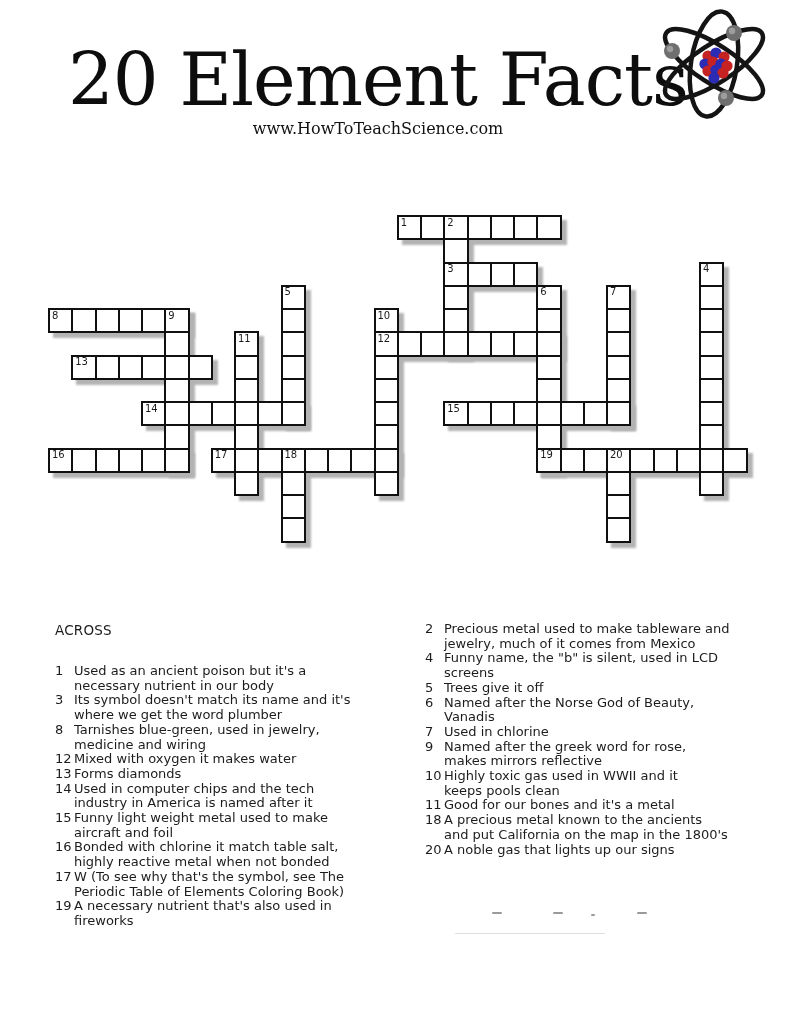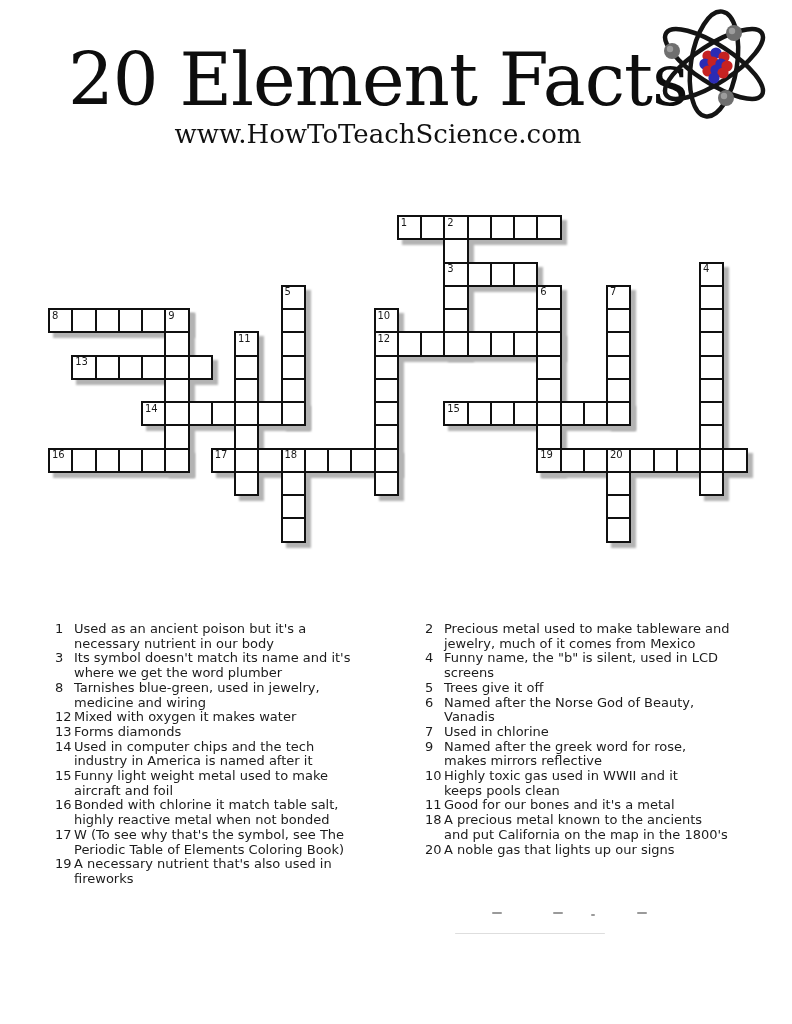--- a/index.html
+++ b/index.html
@@ -13,7 +13,7 @@
   }
   .site-url{
     position:absolute;left:0;top:119px;width:756px;text-align:center;
-    font-family:"DejaVu Serif",serif;font-size:26px;color:#111;
+    font-family:"DejaVu Serif",serif;font-size:16px;color:#111;
   }
   .atom{position:absolute;left:648px;top:4px;width:140px;height:135px;}
   

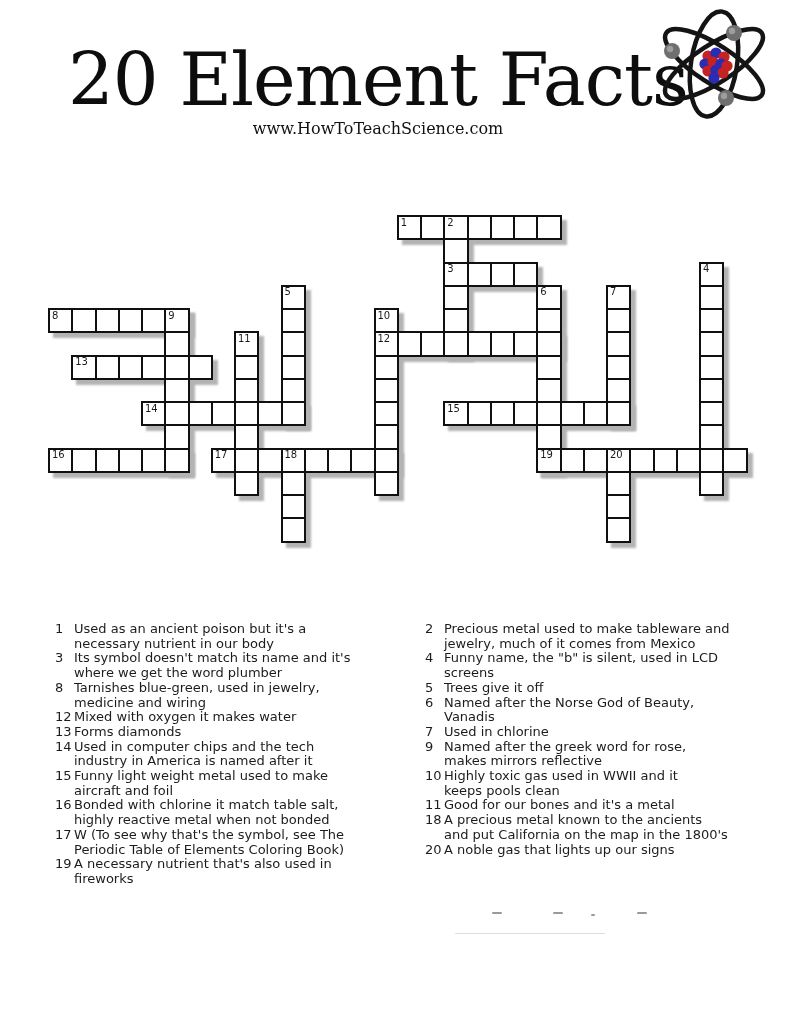--- a/index.html
+++ b/index.html
@@ -234,6 +234,7 @@
   </div>
 
 <div class="clue-col across">
+  <div class="clue-heading">ACROSS</div>
   <div id="across-list">
       <div class="clue">
         <span class="clue-num">1</span>

